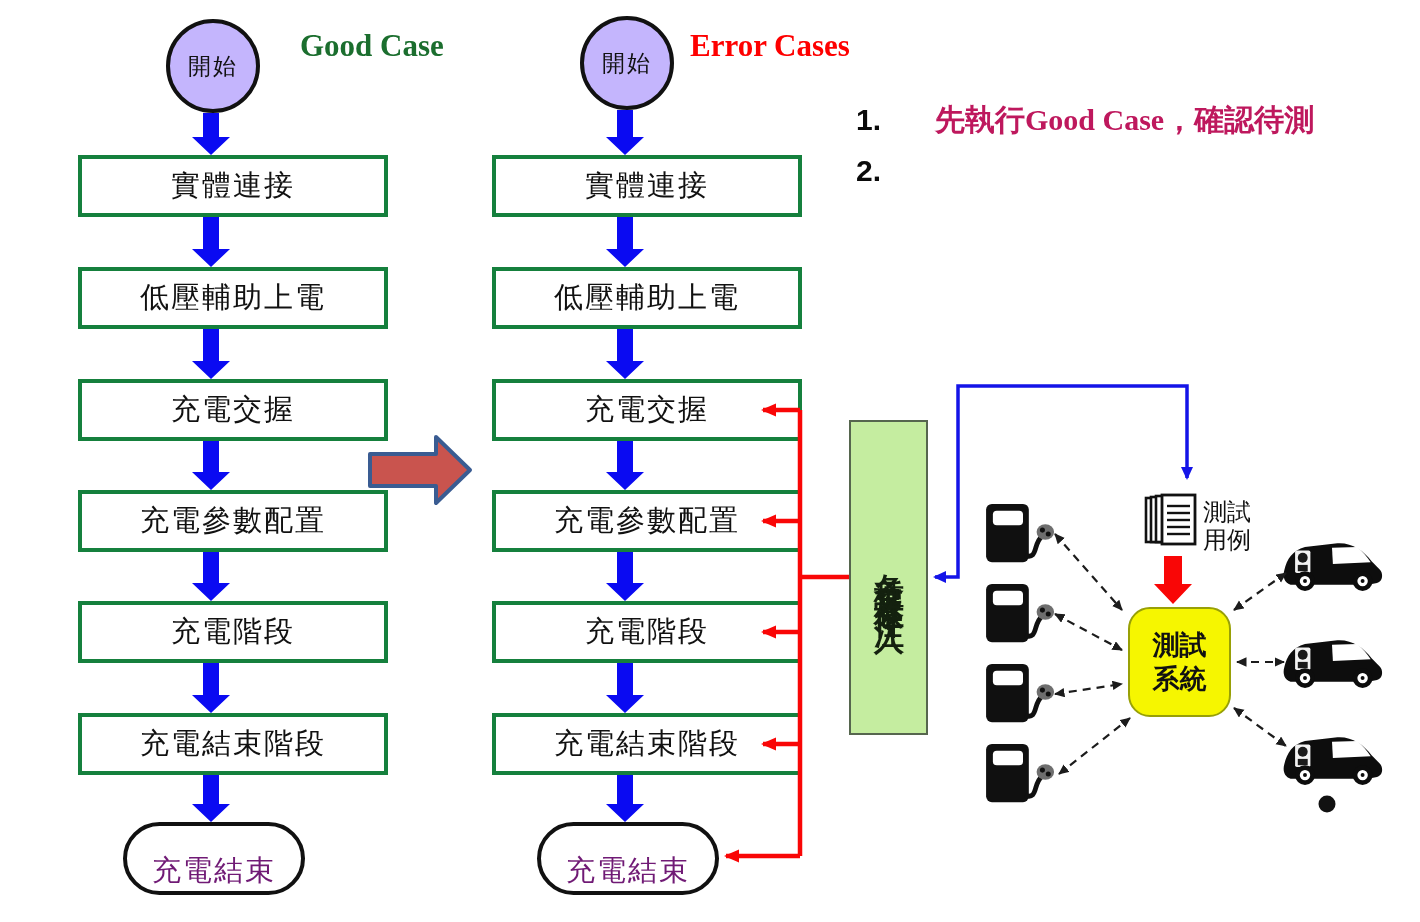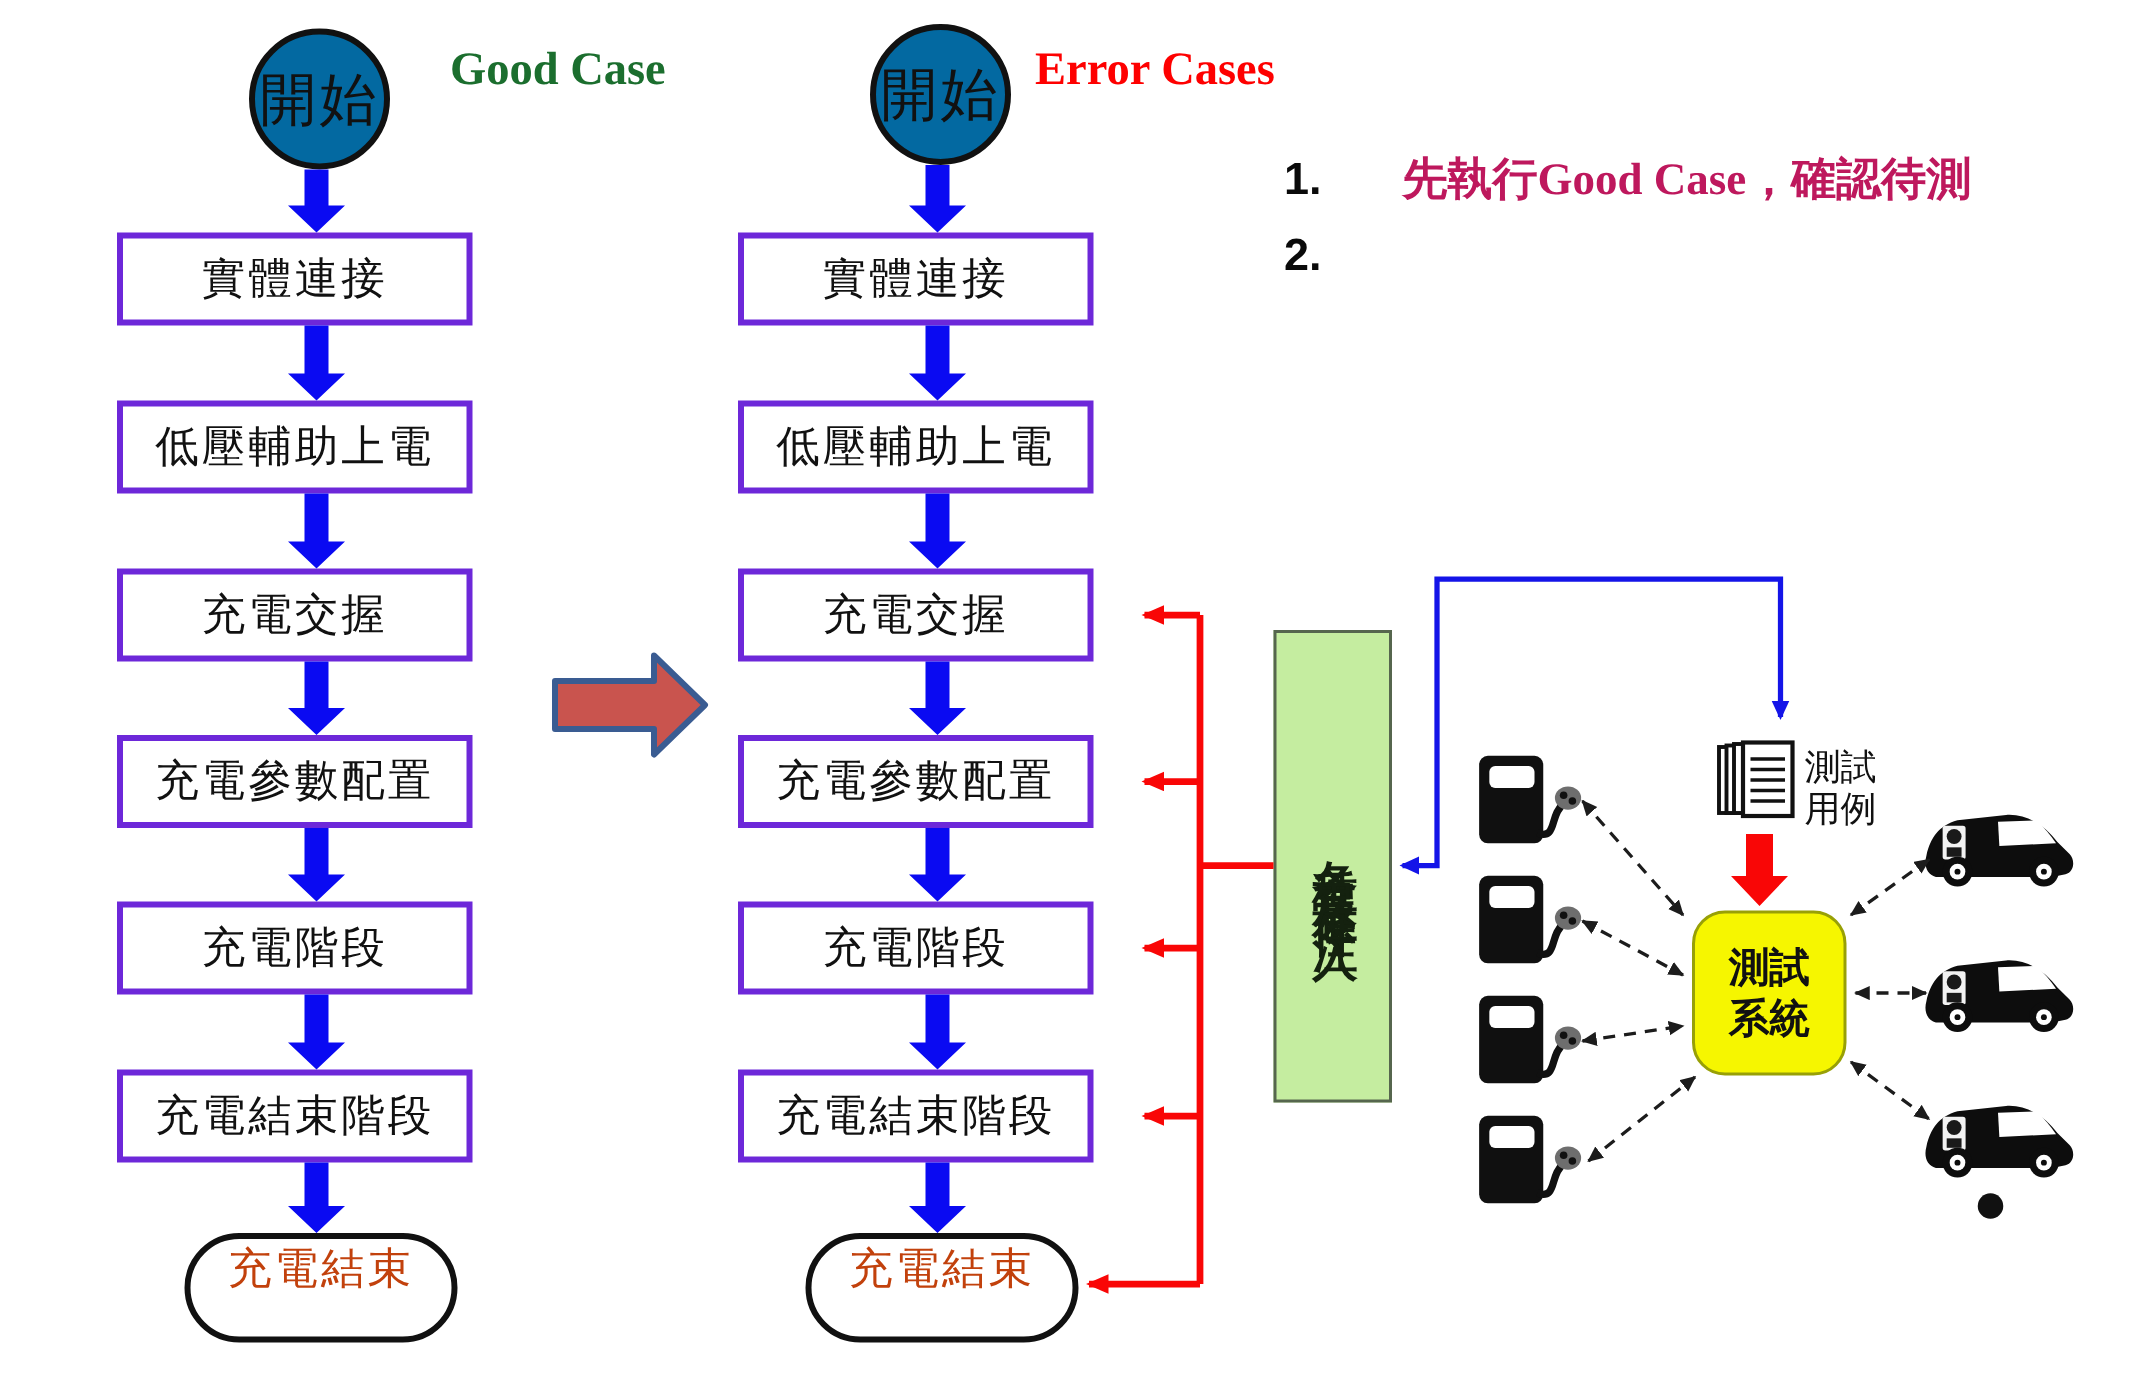--- a/index.html
+++ b/index.html
@@ -7,8 +7,8 @@
           font-family:"Liberation Serif","DejaVu Serif",serif;}
   .abs{position:absolute;}
   
-  .fc-circle{width:94px;height:94px;border:4px solid #111;border-radius:50%;background:#0369a1;
-             display:flex;align-items:center;justify-content:center;font-size:38px;color:#111;
+  .fc-circle{width:94px;height:94px;border:4px solid #111;border-radius:50%;background:#c4b5fd;
+             display:flex;align-items:center;justify-content:center;font-size:23px;color:#111;
              letter-spacing:2px;box-sizing:border-box;z-index:2;font-family:Liberation Mono, monospace;}
   .fc-box{width:237px;height:62px;border:4px solid #6d28d9;background:#fff;display:flex;
           align-items:center;justify-content:center;font-size:29px;color:#111;letter-spacing:2px;

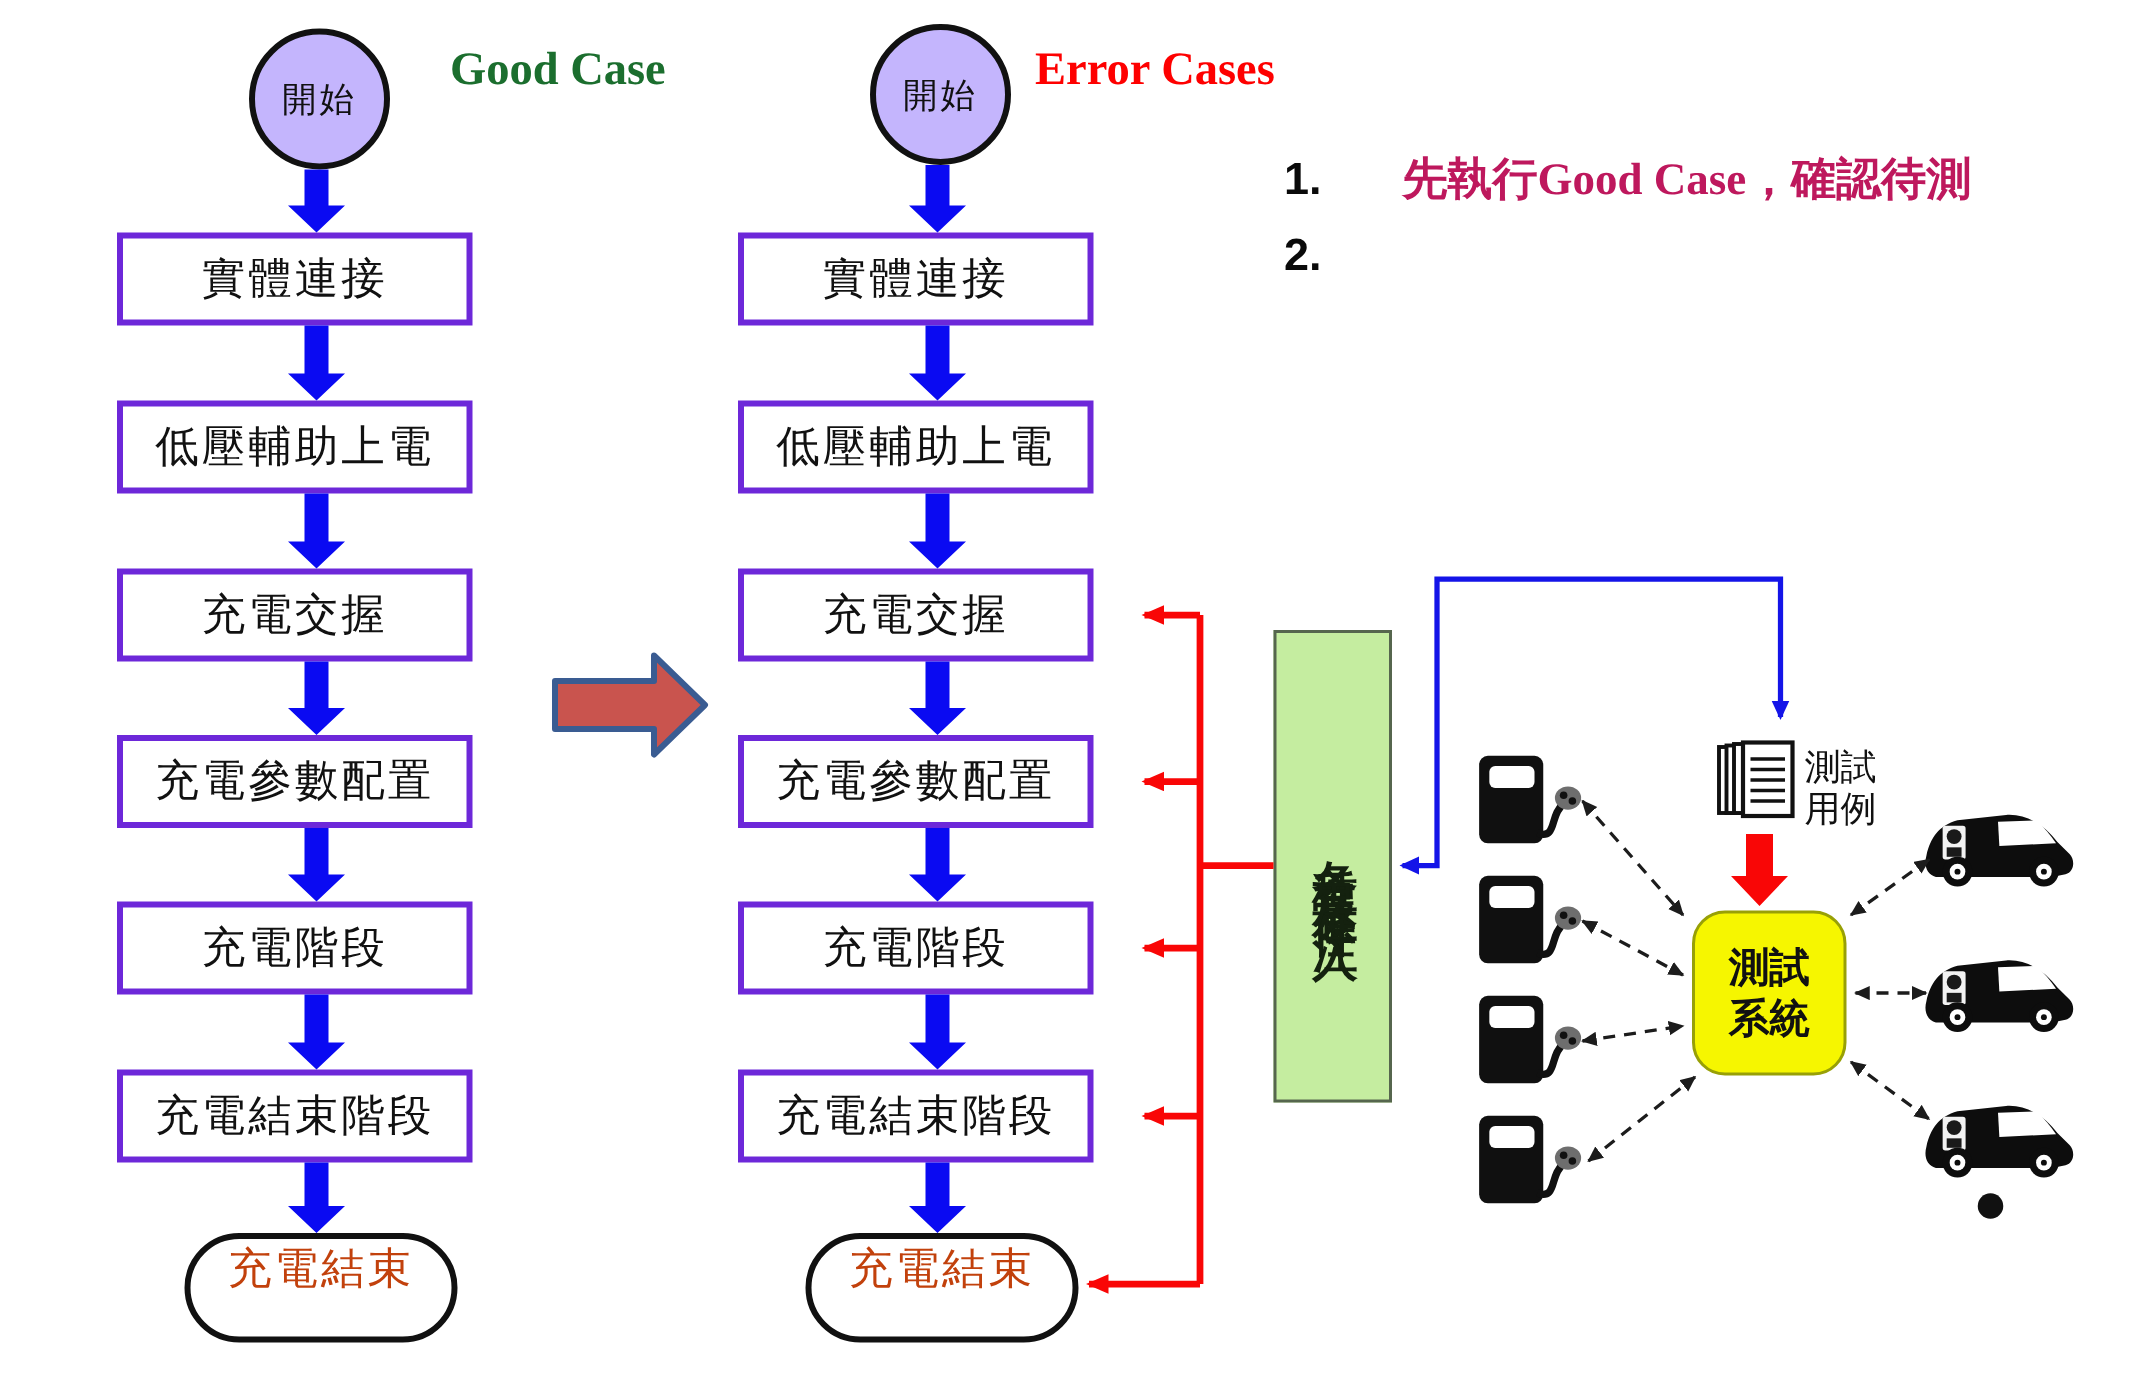--- a/index.html
+++ b/index.html
@@ -10,7 +10,7 @@
   .fc-circle{width:94px;height:94px;border:4px solid #111;border-radius:50%;background:#c4b5fd;
              display:flex;align-items:center;justify-content:center;font-size:23px;color:#111;
              letter-spacing:2px;box-sizing:border-box;z-index:2;font-family:Liberation Mono, monospace;}
-  .fc-box{width:237px;height:62px;border:4px solid #6d28d9;background:#fff;display:flex;
+  .fc-box{width:310px;height:62px;border:4px solid #15803d;background:#fff;display:flex;
           align-items:center;justify-content:center;font-size:29px;color:#111;letter-spacing:2px;
           box-sizing:border-box;z-index:2;}
   .fc-pill{width:182px;height:73px;border:4px solid #111;border-radius:37px;background:#fff;

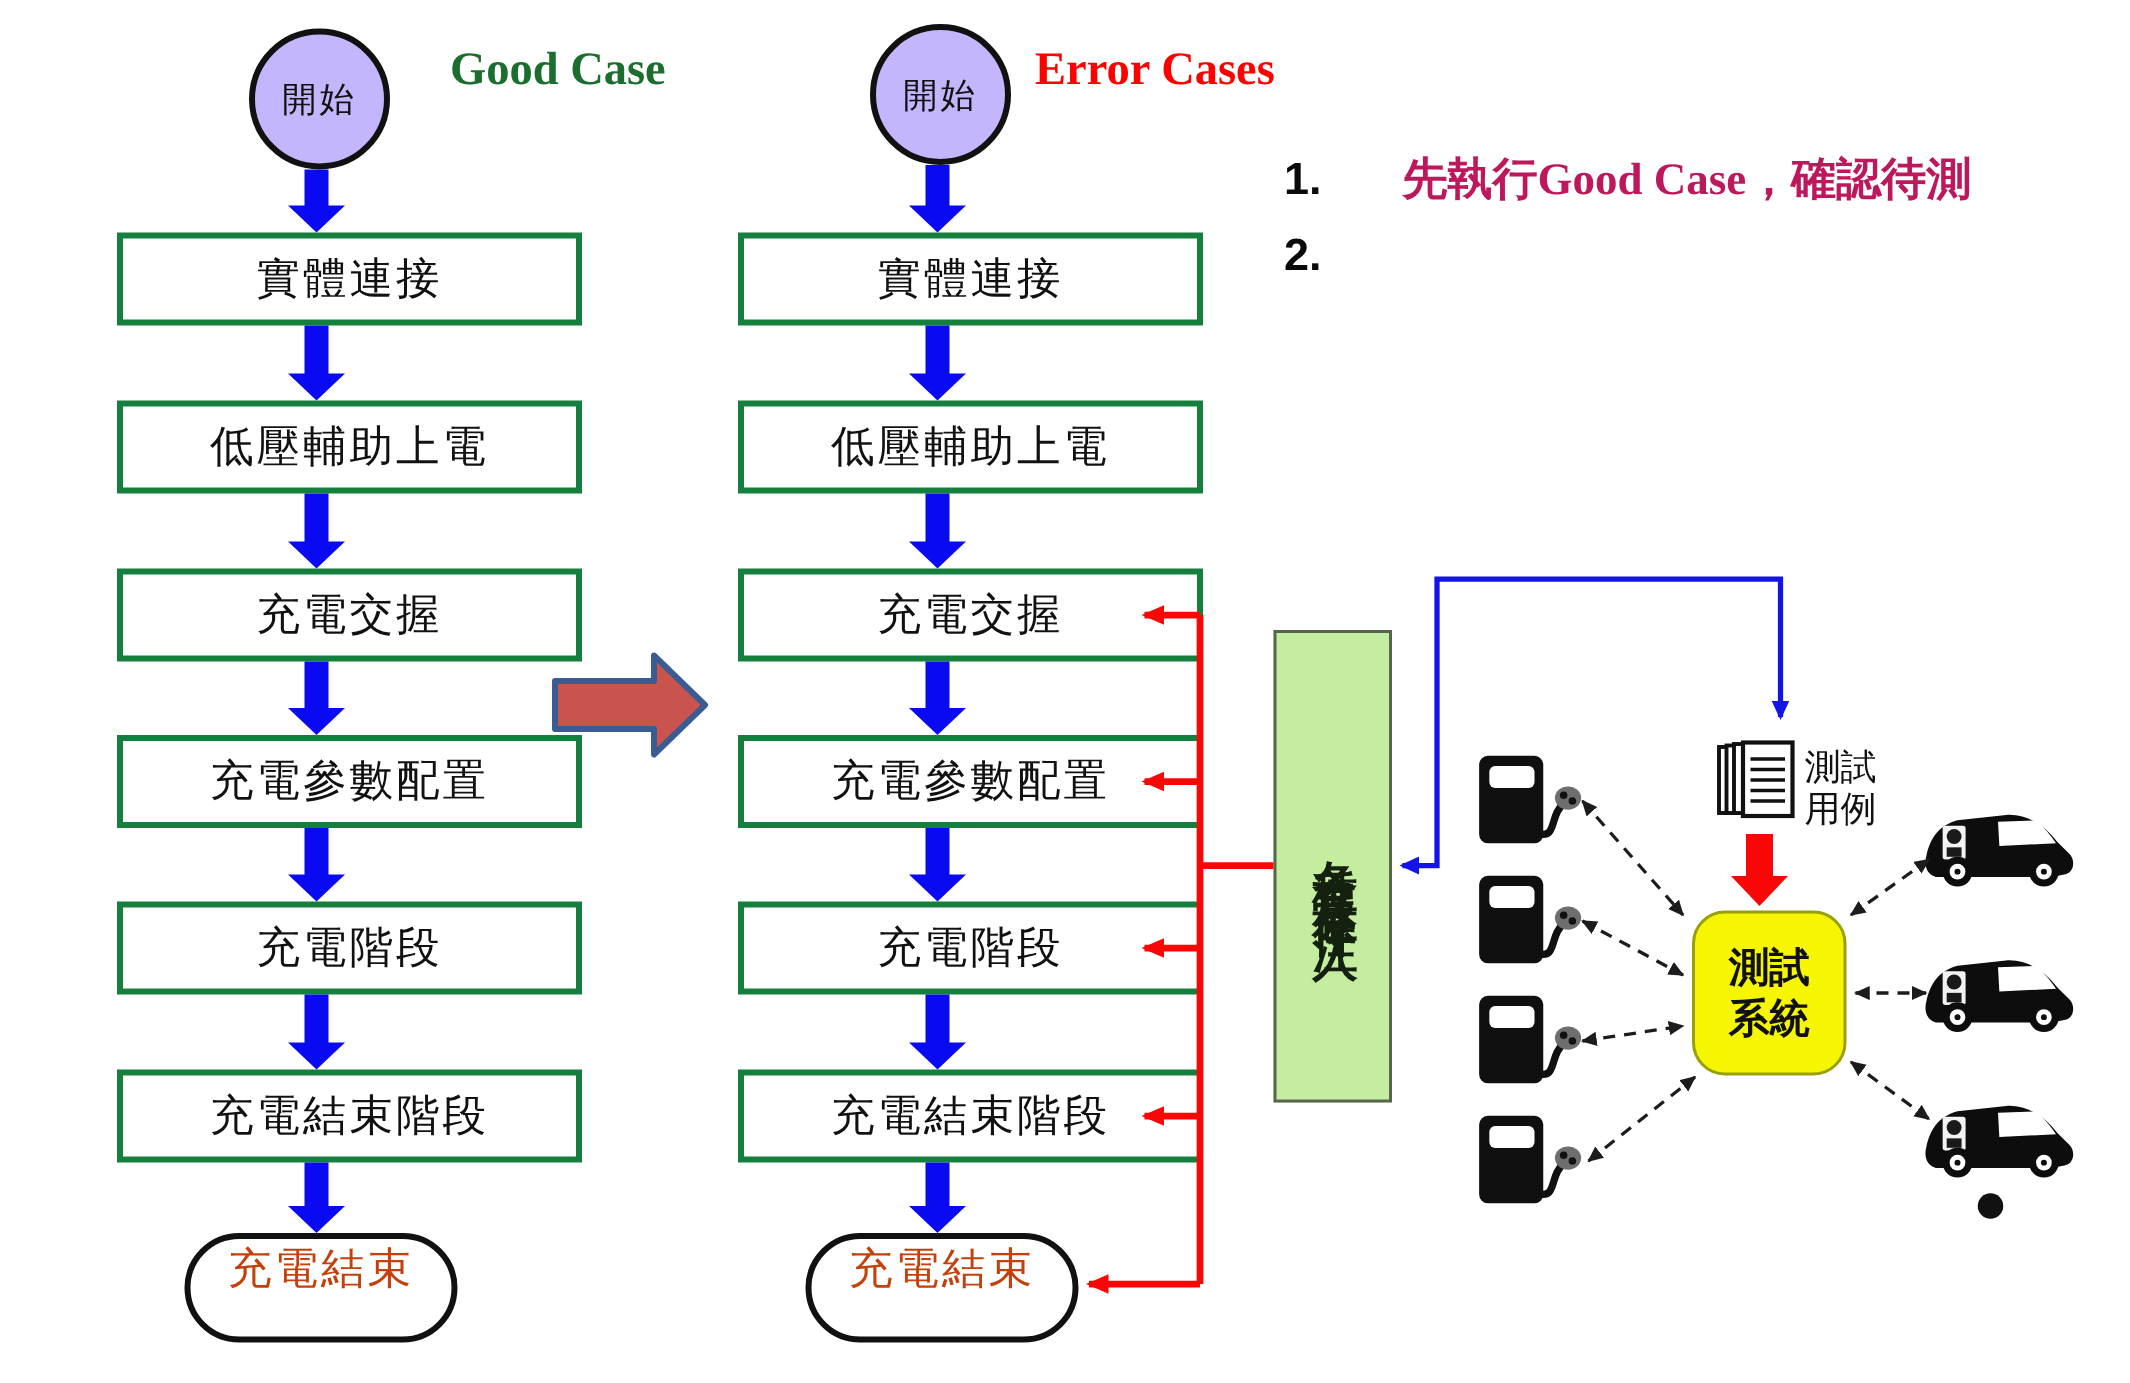--- a/index.html
+++ b/index.html
@@ -14,7 +14,7 @@
           align-items:center;justify-content:center;font-size:29px;color:#111;letter-spacing:2px;
           box-sizing:border-box;z-index:2;}
   .fc-pill{width:182px;height:73px;border:4px solid #111;border-radius:37px;background:#fff;
-           display:flex;align-items:flex-start;justify-content:center;font-size:29px;color:#c2410c;
+           display:flex;align-items:flex-end;justify-content:center;font-size:29px;color:#701a75;
            letter-spacing:2px;box-sizing:border-box;z-index:2;}
   .fc-title{font-weight:bold;font-size:31px;white-space:nowrap;z-index:2;}
   .title-good{color:var(--good-case-green,#1b6e2e);margin-left:17px;}

